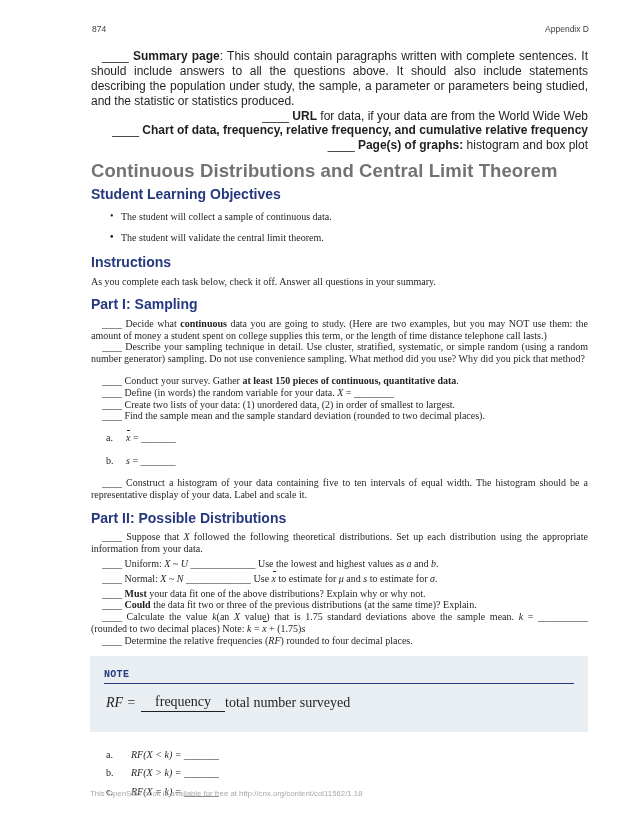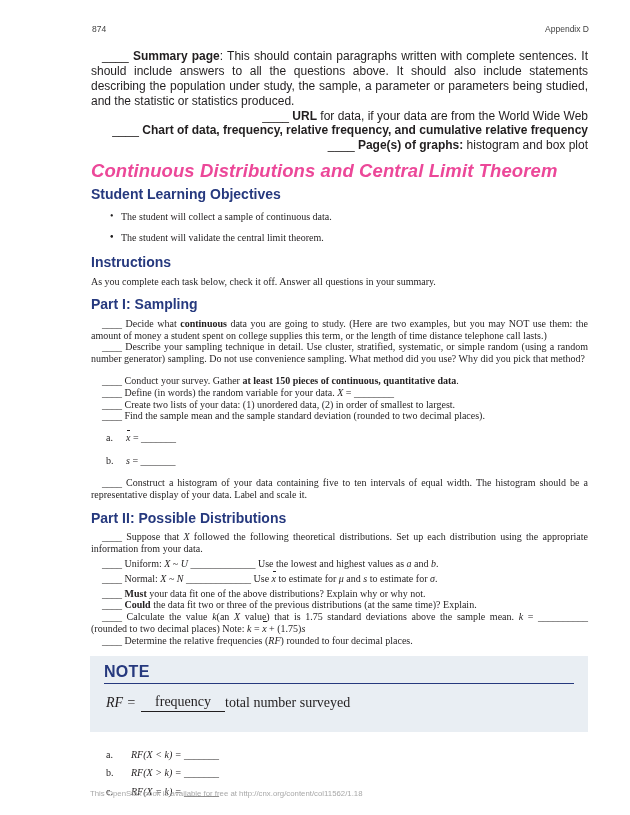--- a/index.html
+++ b/index.html
@@ -35,10 +35,9 @@
   h1.page-title {
     font-family: "Liberation Sans", sans-serif;
     font-size: 18.5px; font-weight: bold;
-    color: #ec4899;
+    color: #737373;
     margin: 7px 0 0 0; line-height: 1.15;
     letter-spacing: 0.1px;
-    font-style: italic;
   }
   h2.section-heading {
     font-family: "Liberation Sans", sans-serif;

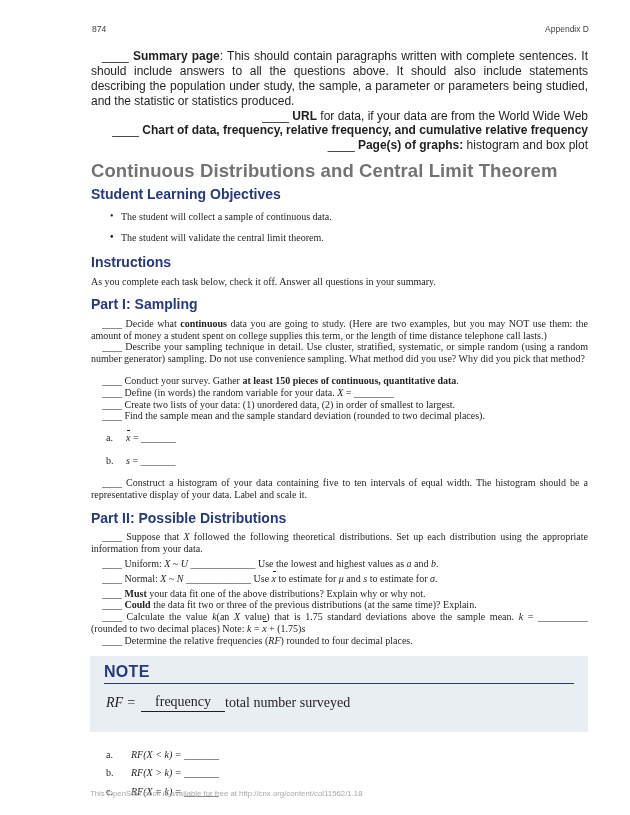--- a/index.html
+++ b/index.html
@@ -81,8 +81,8 @@
   }
   .note-label-wrap { border-bottom: 1.6px solid #26397e; padding-bottom: 2px; }
   .note-label {
-    font-family: Liberation Sans, sans-serif;
-    font-weight: bold; font-size: 16px; color: #26397e;
+    font-family: Liberation Mono, monospace;
+    font-weight: bold; font-size: 10px; color: #26397e;
     letter-spacing: 0.3px;
   }
   .formula {

